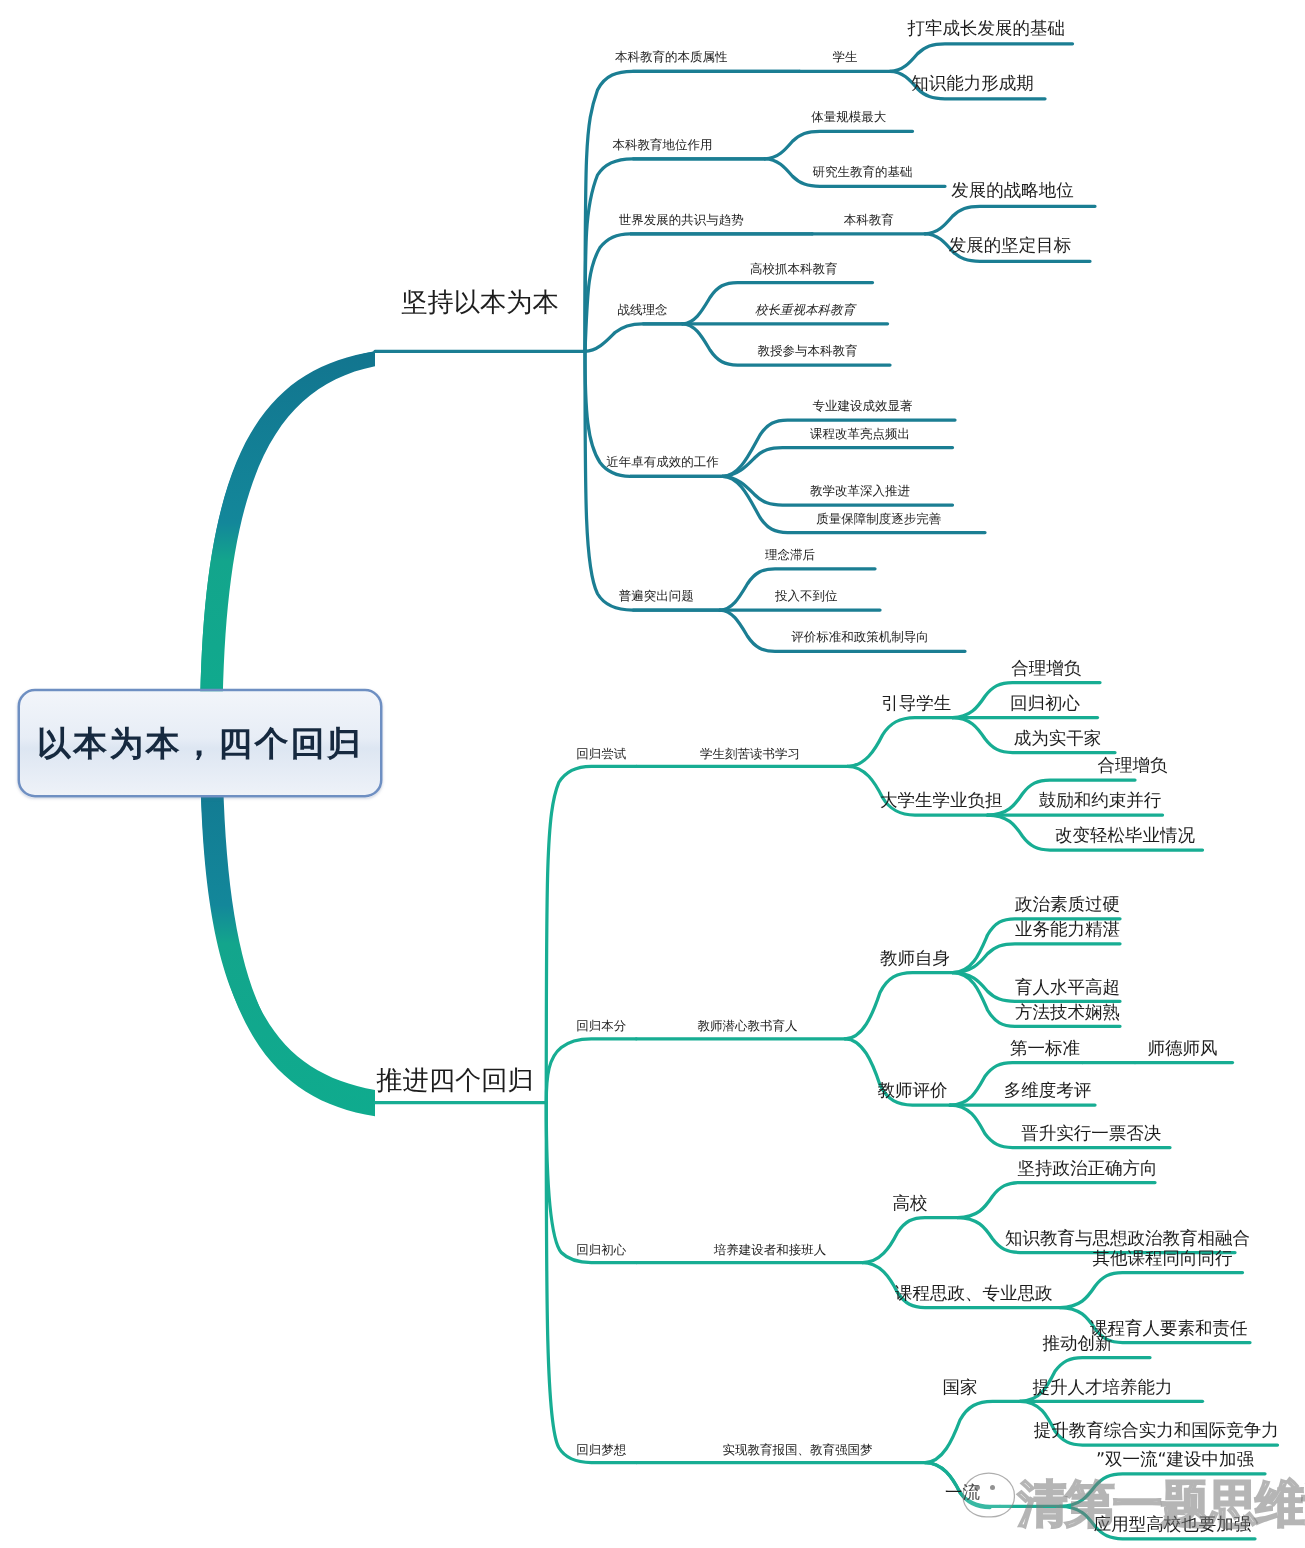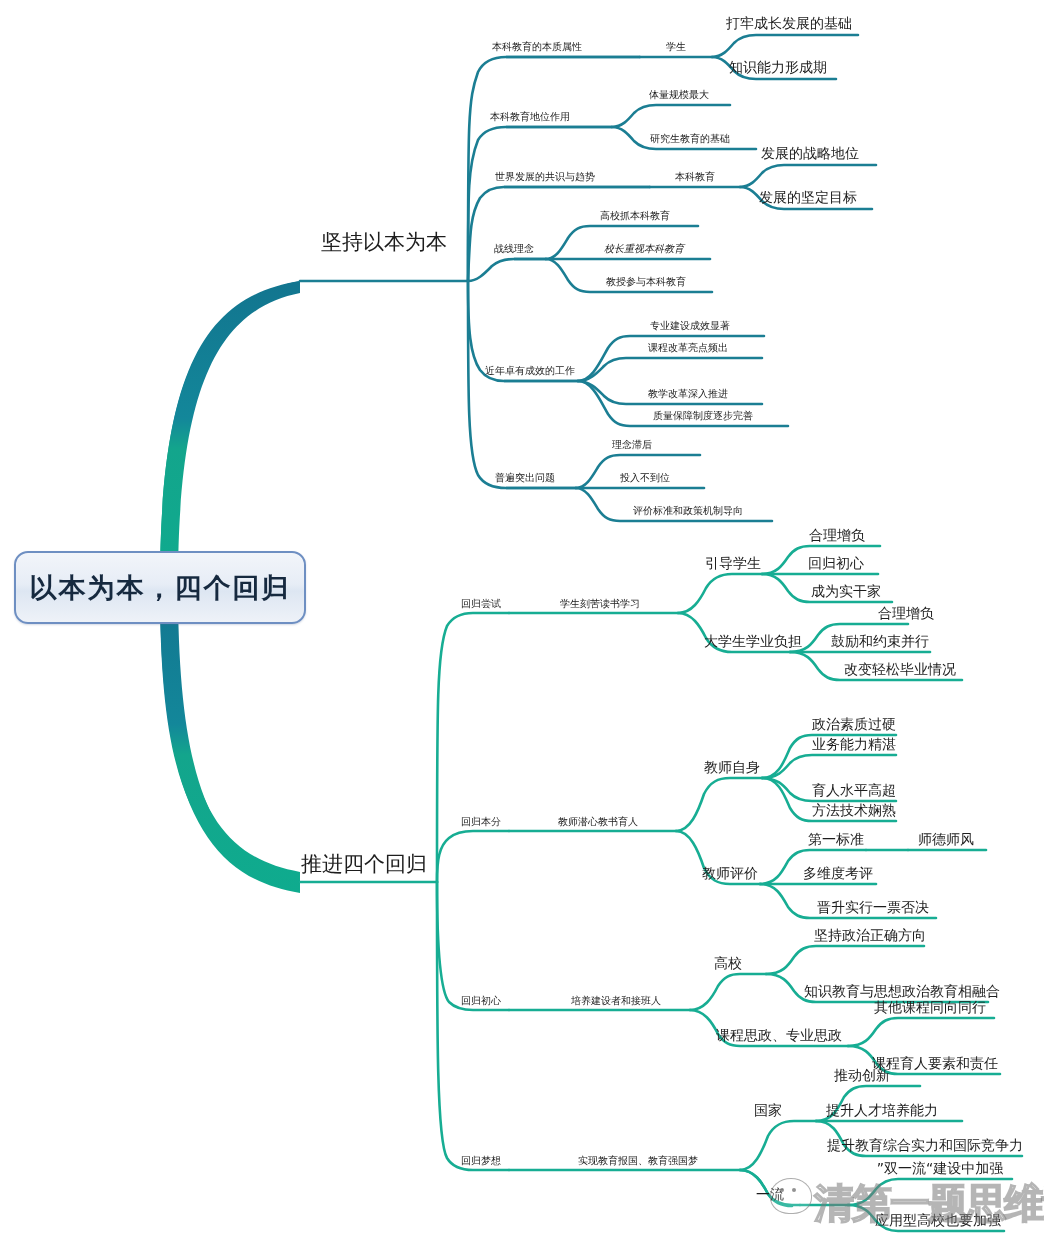--- a/index.html
+++ b/index.html
@@ -14,7 +14,7 @@
   
   .root-node{
     position:absolute;
-    left:14px;top:551px;width:292px;height:73px;
+    left:14px;top:551px;width:292px;height:87px;
     box-sizing:border-box;
     border:2px solid #6e8fc2;
     border-radius:14px;

